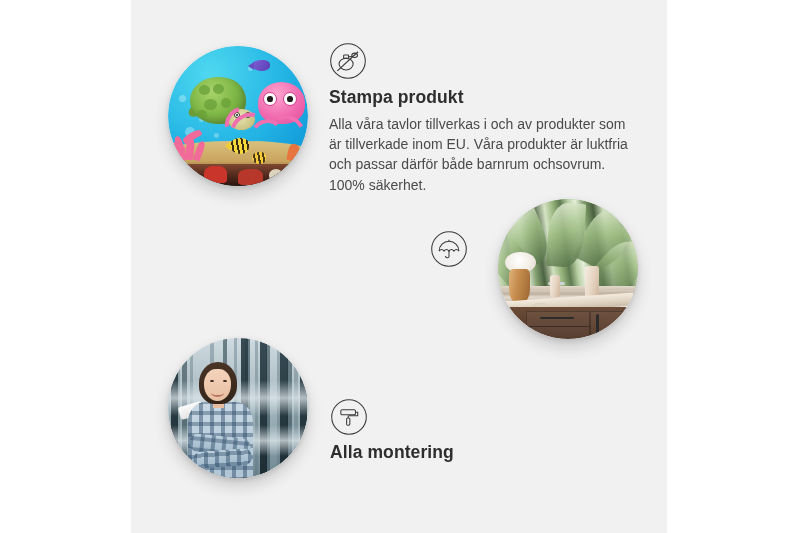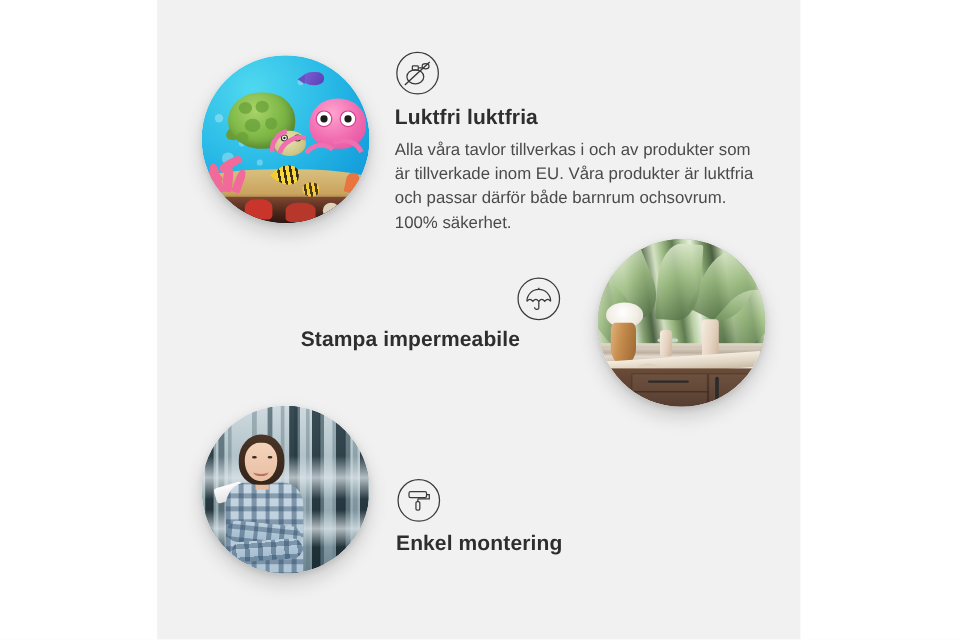--- a/index.html
+++ b/index.html
@@ -433,7 +433,7 @@
         <path d="M8.8 30.4 L30.6 10.2" fill="none" stroke="#3a3a3a" stroke-width="1.25"></path>
       </svg>
     </div>
-    <h2>Luktfri luktfria</h2>
+    <h2>Stampa produkt</h2>
     <p>Alla våra tavlor tillverkas i och av produkter som är tillverkade inom EU. Våra produkter är luktfria och passar därför både barnrum ochsovrum. 100% säkerhet.</p>
   </div>
 

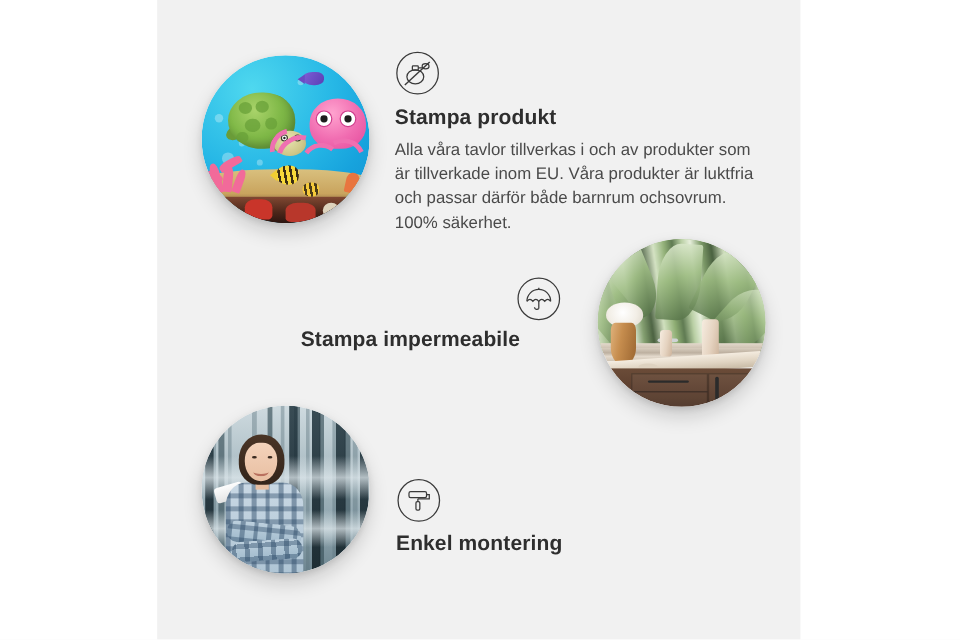--- a/index.html
+++ b/index.html
@@ -448,7 +448,6 @@
         <path d="M20 28.4 A2.1 2.1 0 0 1 16.2 27.4" fill="none" stroke="#3a3a3a" stroke-width="1.1"></path>
       </svg>
     </div>
-    <h2>Stampa impermeabile</h2>
   </div>
 
   <div class="block" id="block-mount">

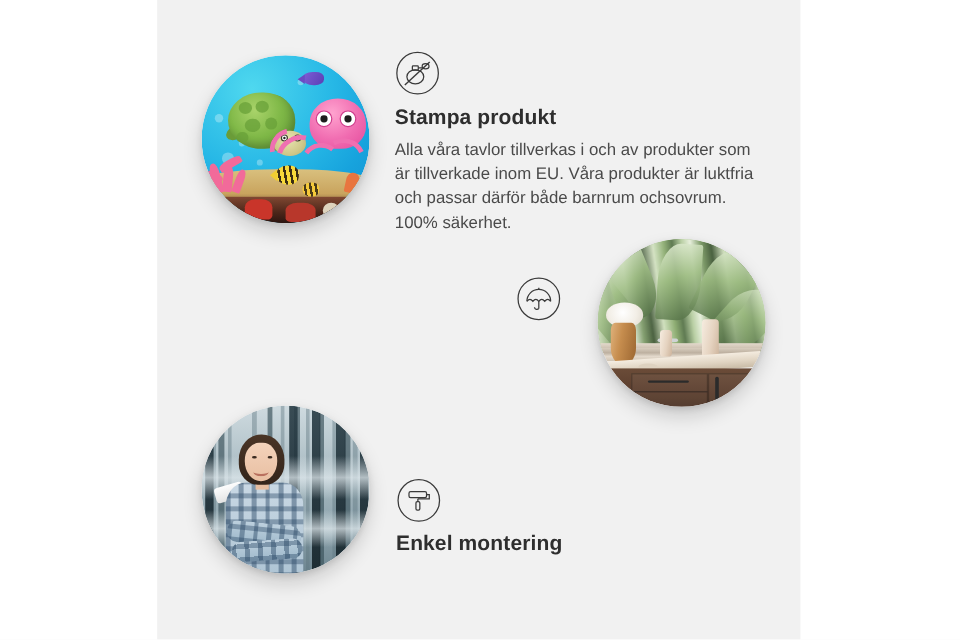--- a/index.html
+++ b/index.html
@@ -460,7 +460,7 @@
         <rect x="17.5" y="21.0" width="3.4" height="7.6" rx="1.2" fill="none" stroke="#3a3a3a" stroke-width="1.1"></rect>
       </svg>
     </div>
-    <h2>Enkel montering</h2>
+    <h2>Alla montering</h2>
   </div>
 
 </div>

